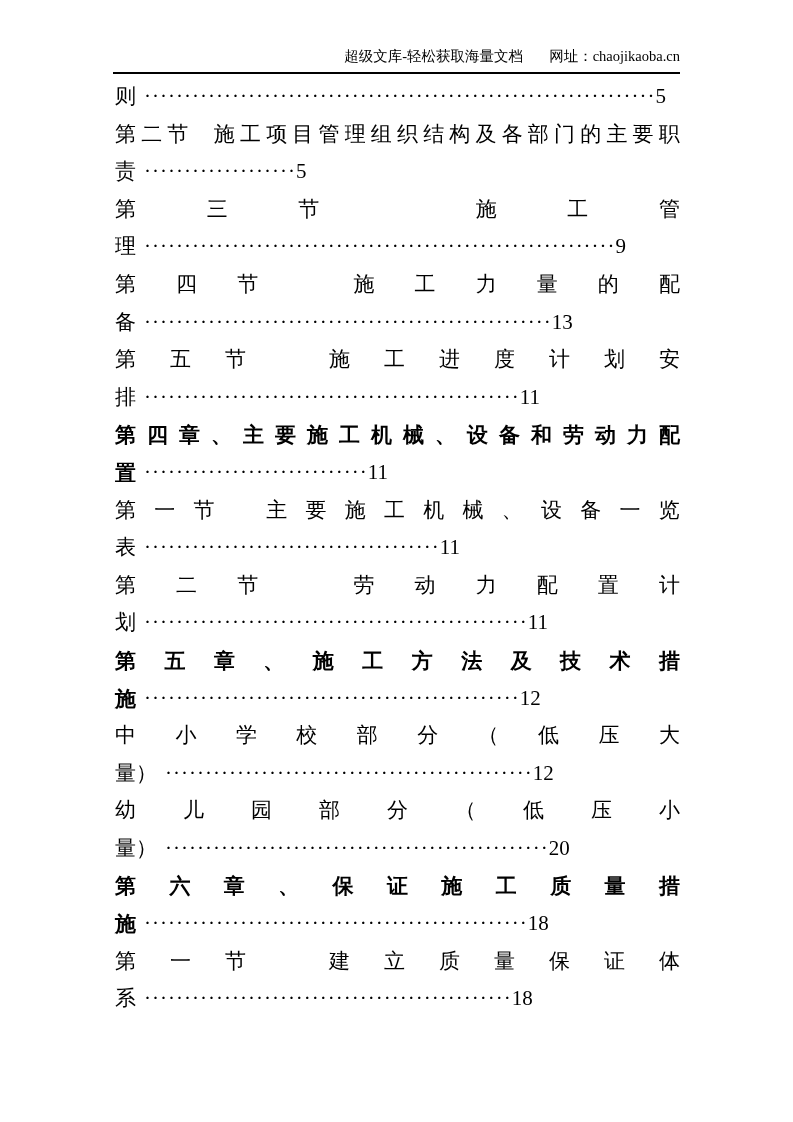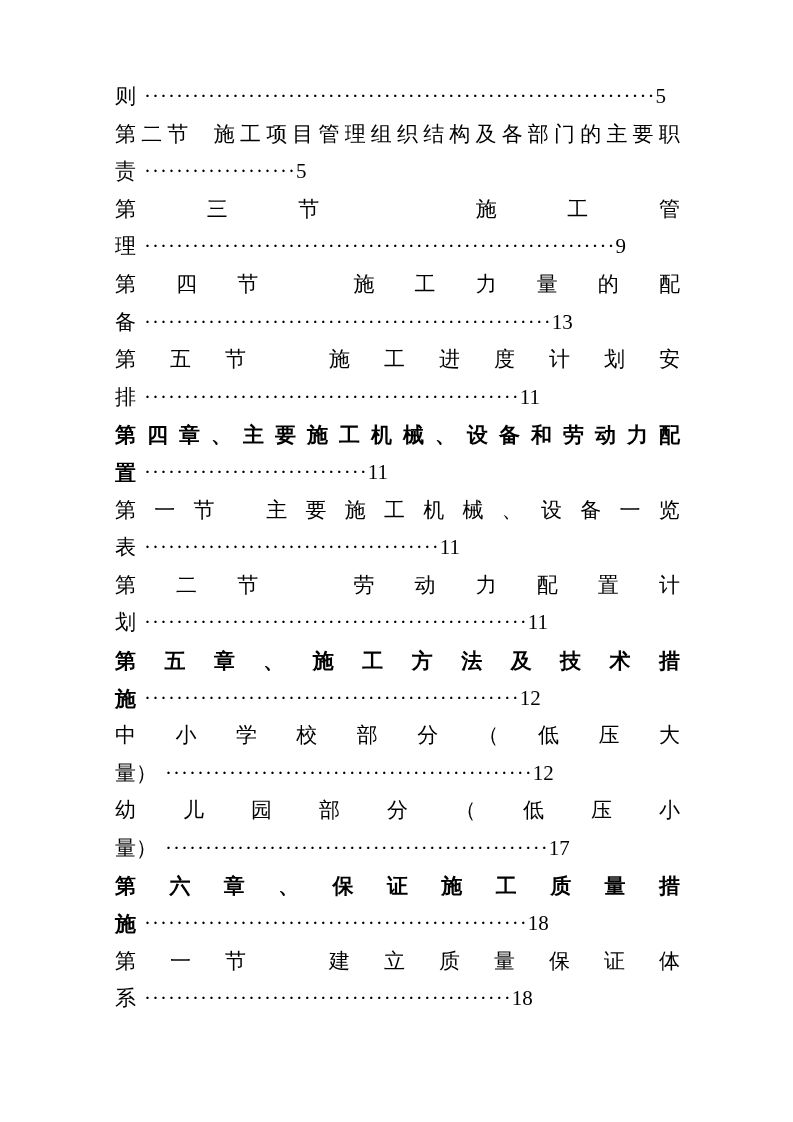--- a/index.html
+++ b/index.html
@@ -79,6 +79,9 @@
 
 <div class="page">
 
+  <div class="page-header">
+    <span class="site">超级文库-轻松获取海量文档</span><span class="url">网址：chaojikaoba.cn</span>
+  </div>
 
   <div class="toc">
     <div class="entry">

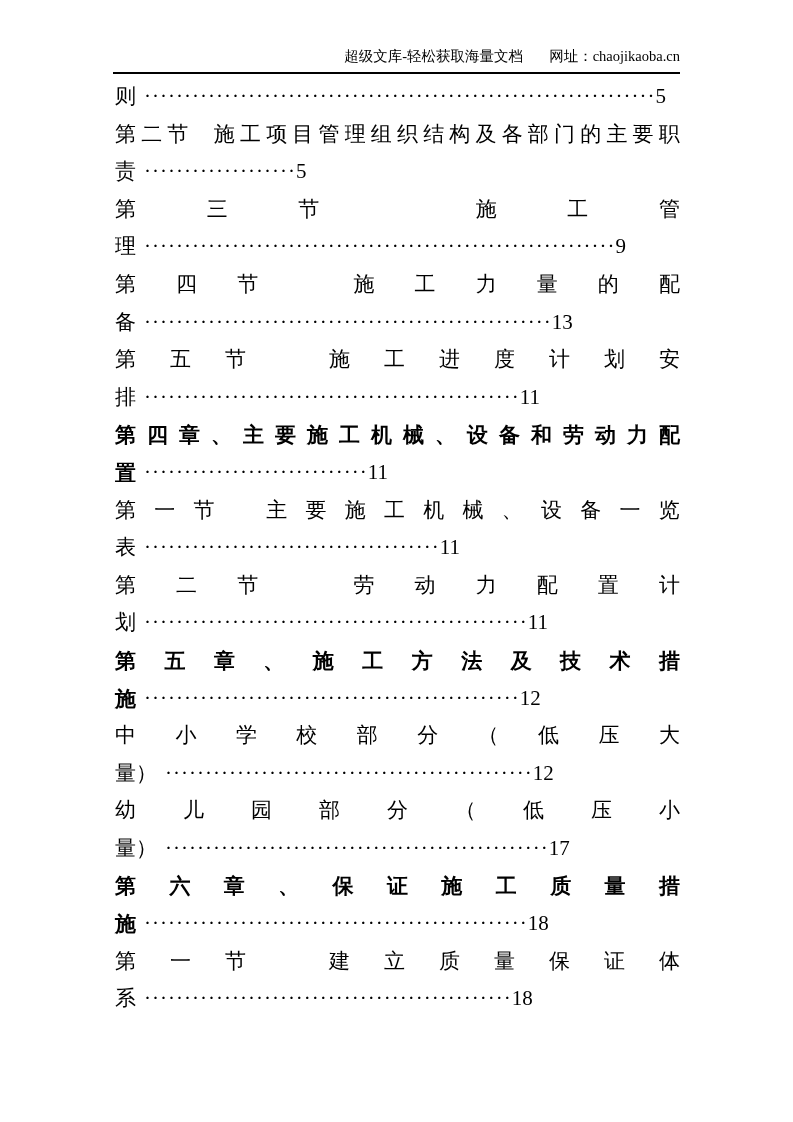--- a/index.html
+++ b/index.html
@@ -179,7 +179,7 @@
       <div class="line2">
         <span class="tail">量）</span>
         <span class="dots">················································</span>
-        <span class="page-num">17</span>
+        <span class="page-num">20</span>
       </div>
     </div>
 

